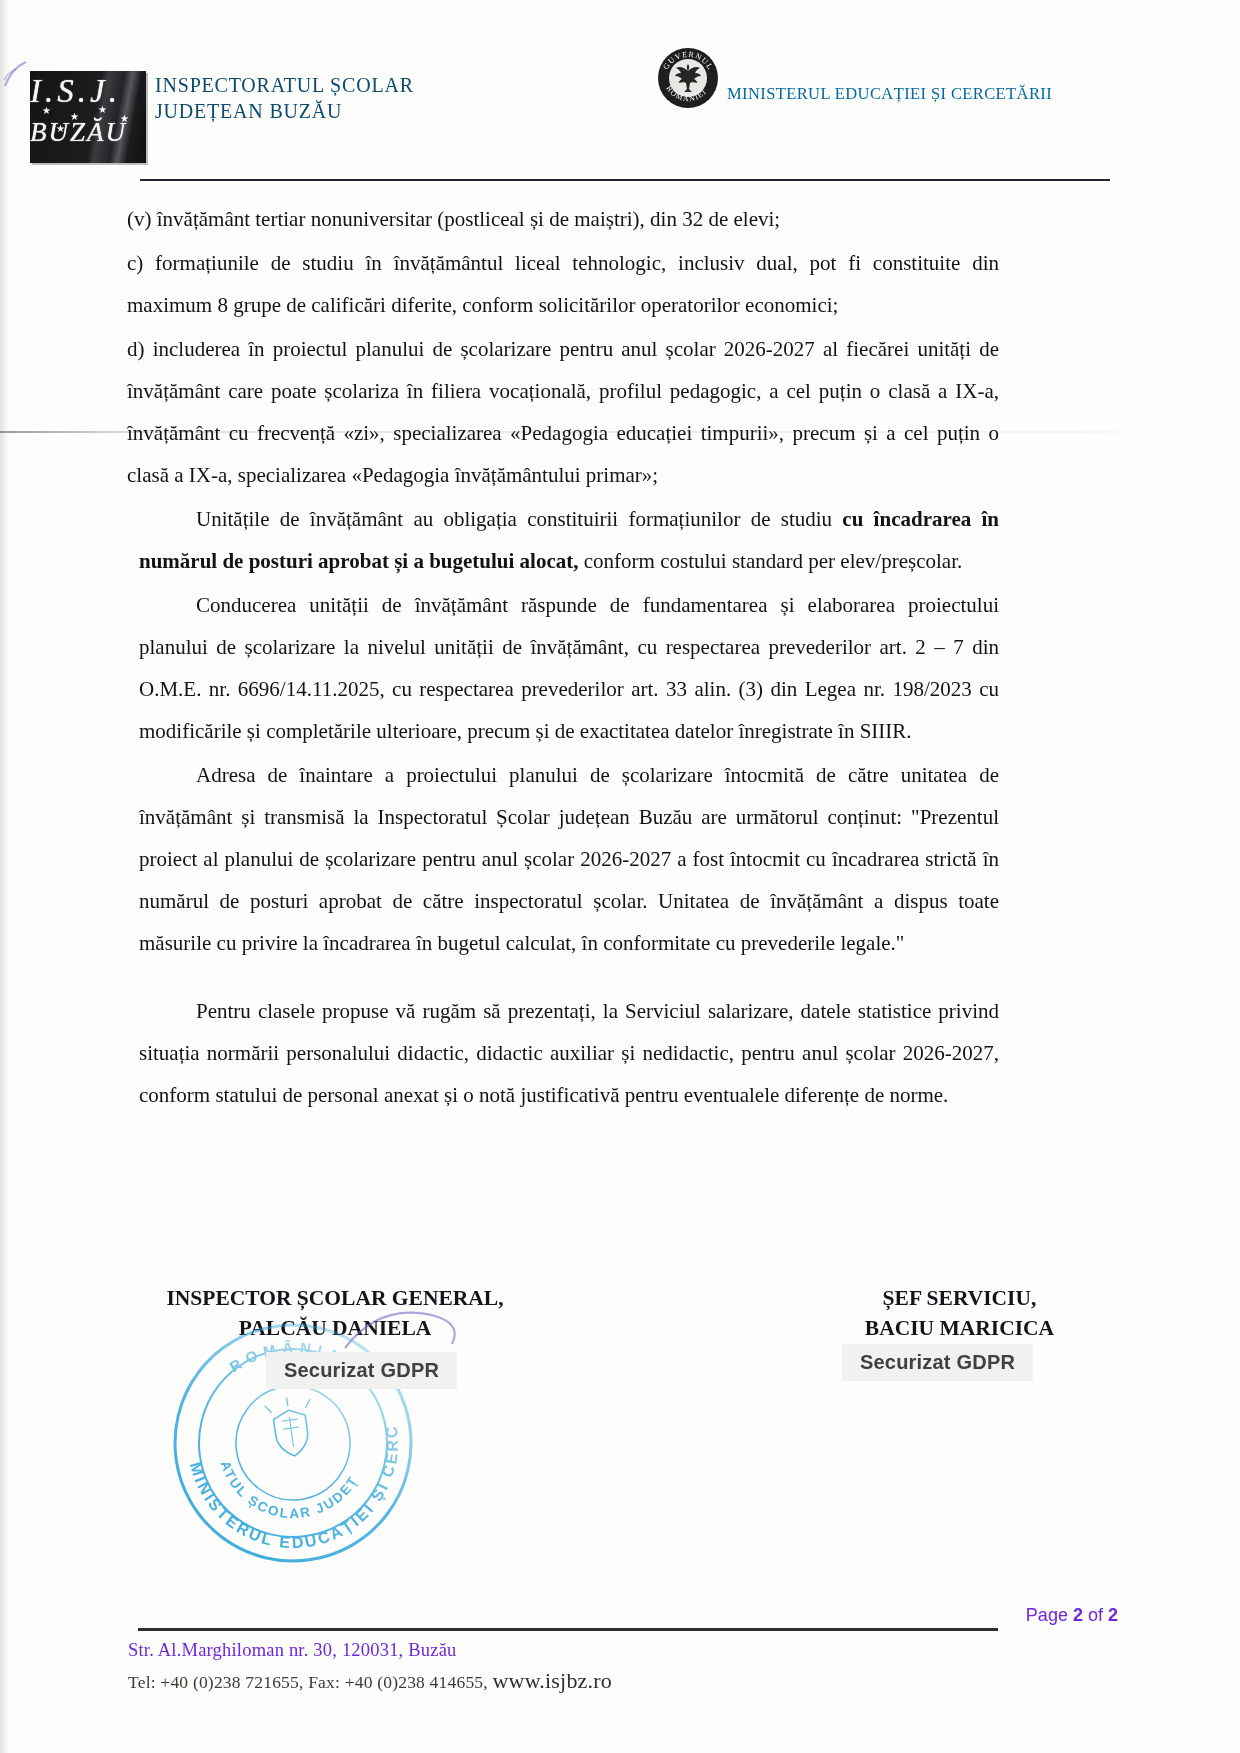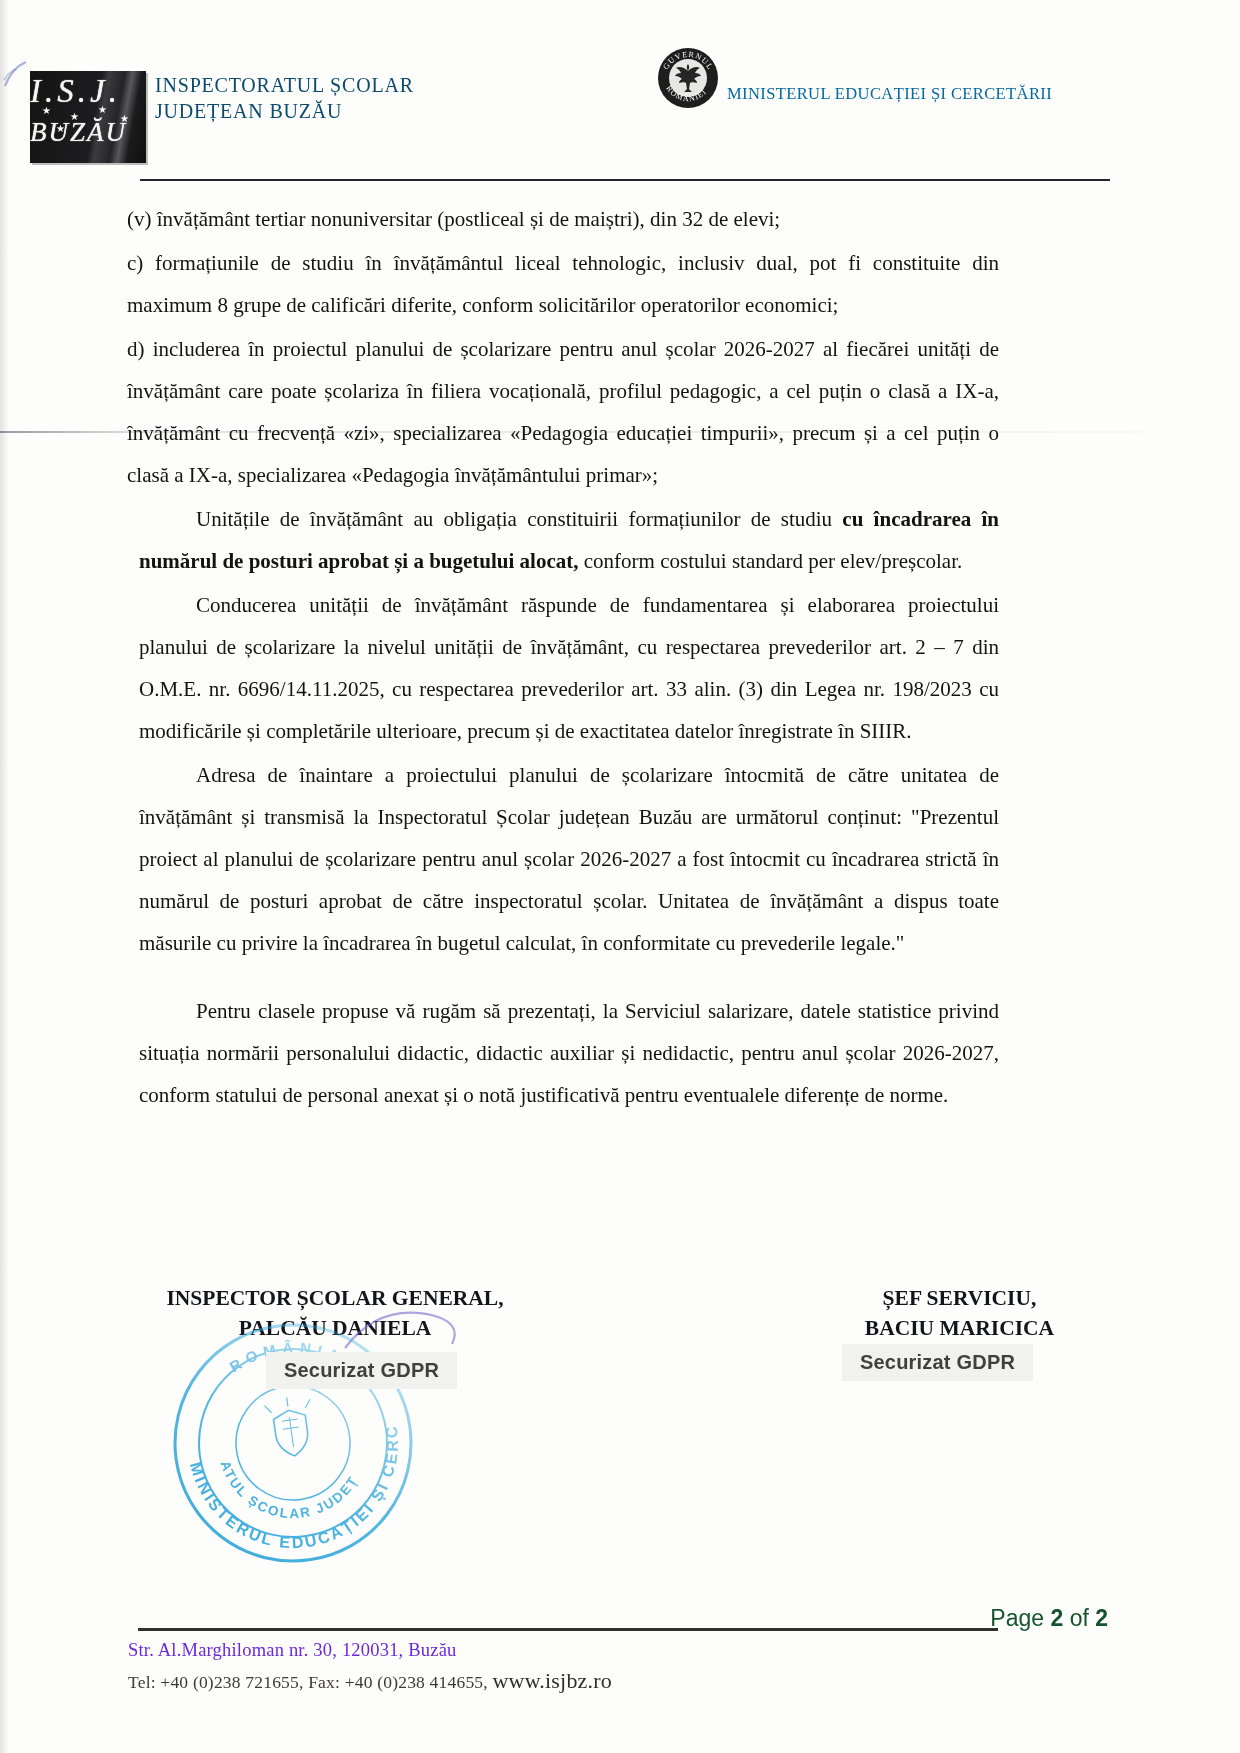--- a/index.html
+++ b/index.html
@@ -54,8 +54,8 @@
   .scribble{position:absolute;left:340px;top:1300px;width:130px;height:70px;z-index:2;}
   
   .footer-rule{position:absolute;left:138px;top:1628px;width:860px;height:3px;background:#30302f;}
-  .page-label{position:absolute;right:132px;top:1605px;
-    font-family:"Liberation Sans","DejaVu Sans",sans-serif;font-size:23px;color:#14532d;}
+  .page-label{position:absolute;right:122px;top:1605px;
+    font-family:"Liberation Sans","DejaVu Sans",sans-serif;font-size:18px;color:#6d28d9;}
   .page-label .num{font-weight:bold;}
   .addr1{position:absolute;left:128px;top:1640px;font-size:18.5px;color:#6d28d9;letter-spacing:.2px;}
   .addr2{position:absolute;left:128px;top:1668px;font-size:17.5px;color:#3e3a35;letter-spacing:.2px;}

